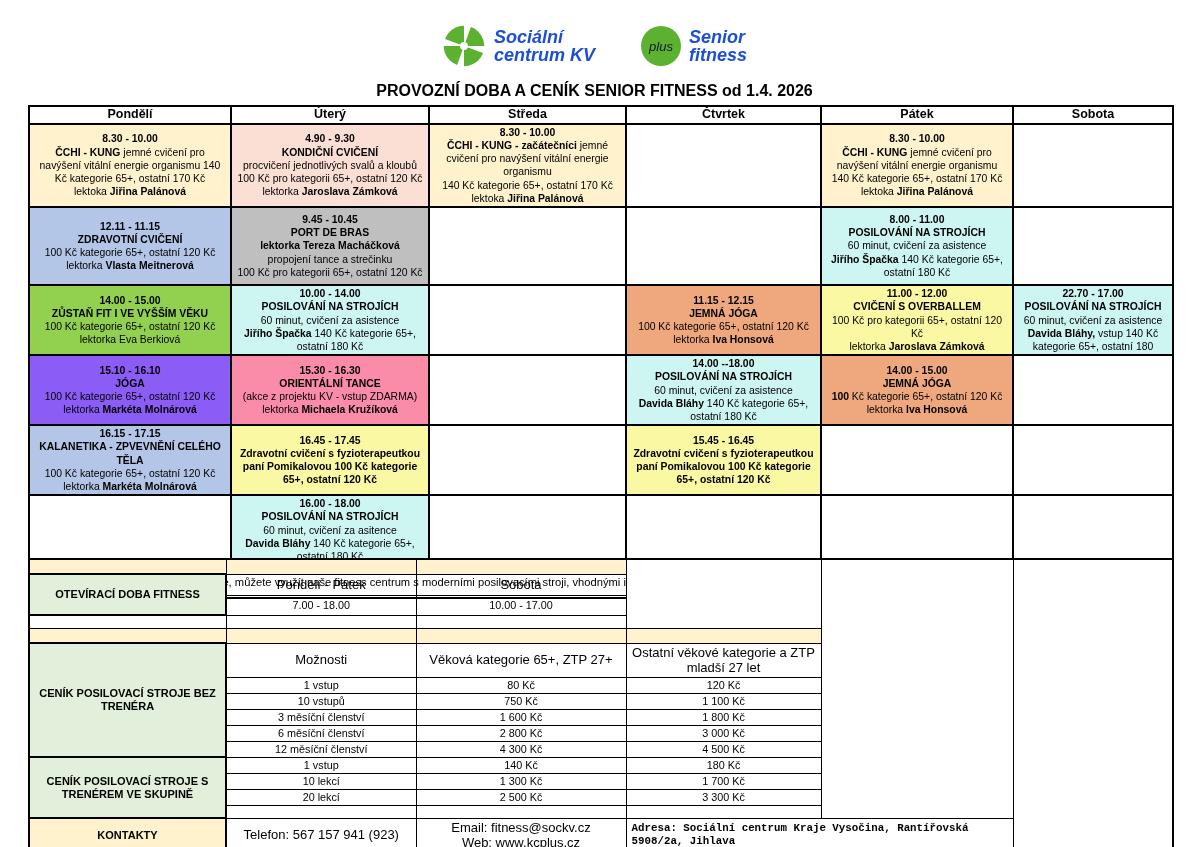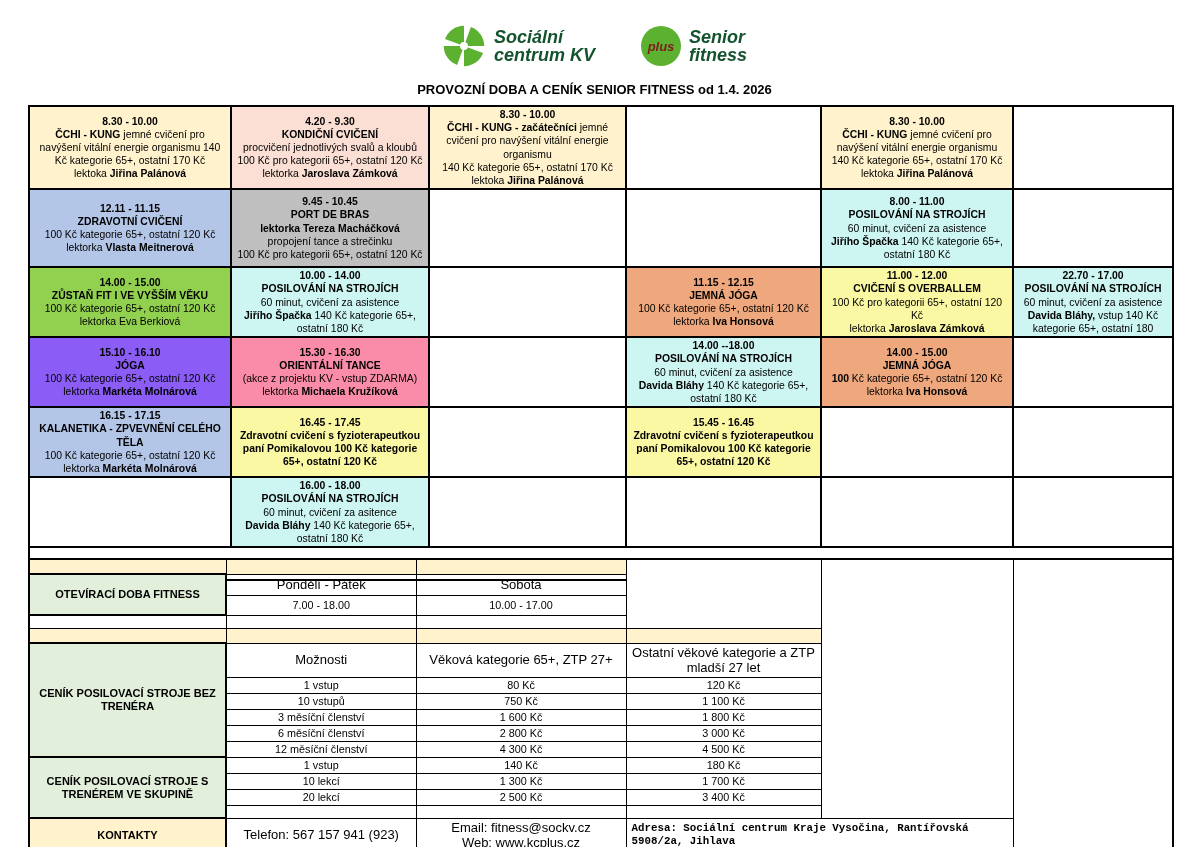--- a/index.html
+++ b/index.html
@@ -8,7 +8,7 @@
   
   #brand{position:absolute;top:24px;left:0;width:1189px;display:flex;justify-content:center;gap:46px;align-items:center;}
   .logo{display:flex;align-items:center;gap:8px;}
-  .logo-text{font-style:italic;font-weight:bold;color:#14532d;font-size:18px;line-height:1.02;}
+  .logo-text{font-style:italic;font-weight:bold;color:#1d4ed8;font-size:18px;line-height:1.02;}
   .plus-badge{width:40px;height:40px;border-radius:50%;background:#5CB130;color:#7f1d1d;
               display:flex;align-items:center;justify-content:center;font-style:italic;font-weight:bold;font-size:13px;}
   #title{position:absolute;top:82px;left:0;width:1189px;text-align:center;font-weight:bold;font-size:13px;}

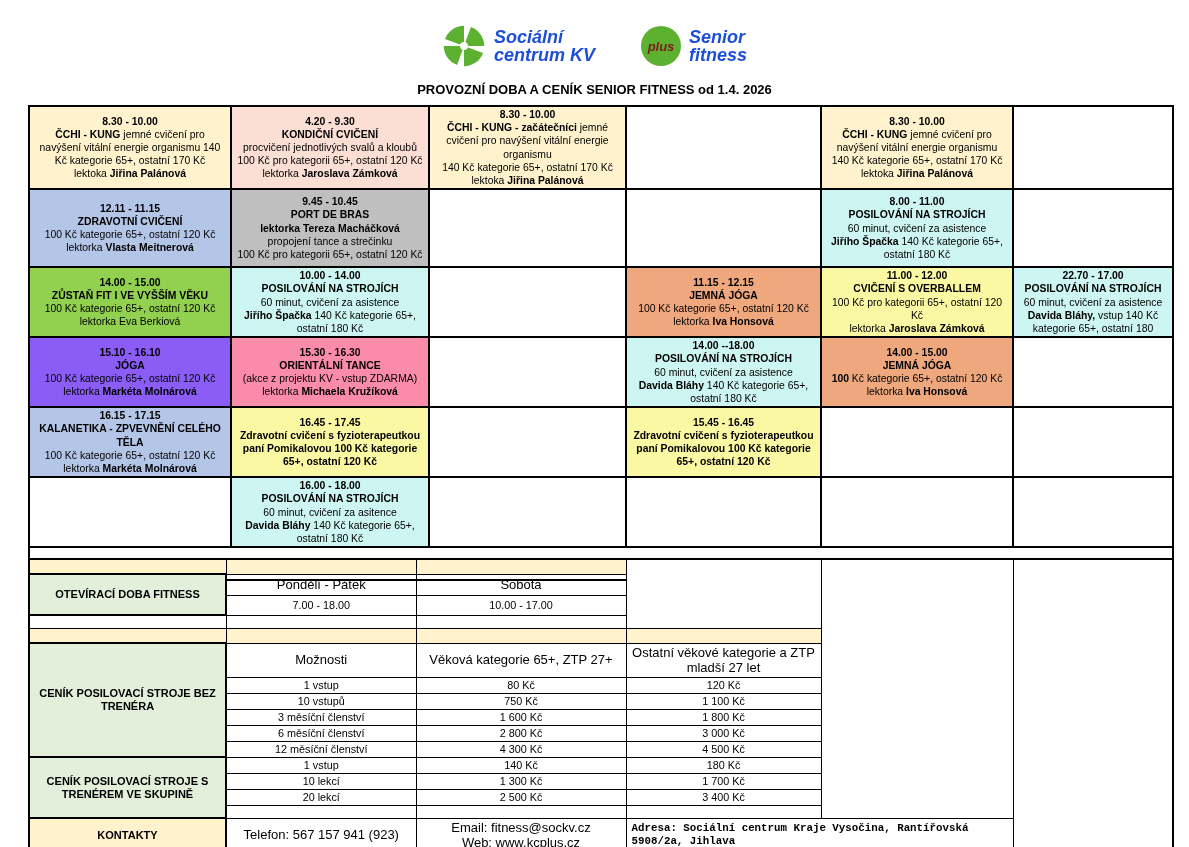--- a/index.html
+++ b/index.html
@@ -9,8 +9,8 @@
   #brand{position:absolute;top:24px;left:0;width:1189px;display:flex;justify-content:center;gap:46px;align-items:center;}
   .logo{display:flex;align-items:center;gap:8px;}
   .logo-text{font-style:italic;font-weight:bold;color:#1d4ed8;font-size:18px;line-height:1.02;}
-  .plus-badge{width:40px;height:40px;border-radius:50%;background:#5CB130;color:#7f1d1d;
-              display:flex;align-items:center;justify-content:center;font-style:italic;font-weight:bold;font-size:13px;}
+  .plus-badge{width:40px;height:40px;border-radius:50%;background:#5CB130;color:#0f172a;
+              display:flex;align-items:center;justify-content:center;font-style:italic;font-weight:normal;font-size:13px;}
   #title{position:absolute;top:82px;left:0;width:1189px;text-align:center;font-weight:bold;font-size:13px;}
   
   table{border-collapse:collapse;table-layout:fixed;}

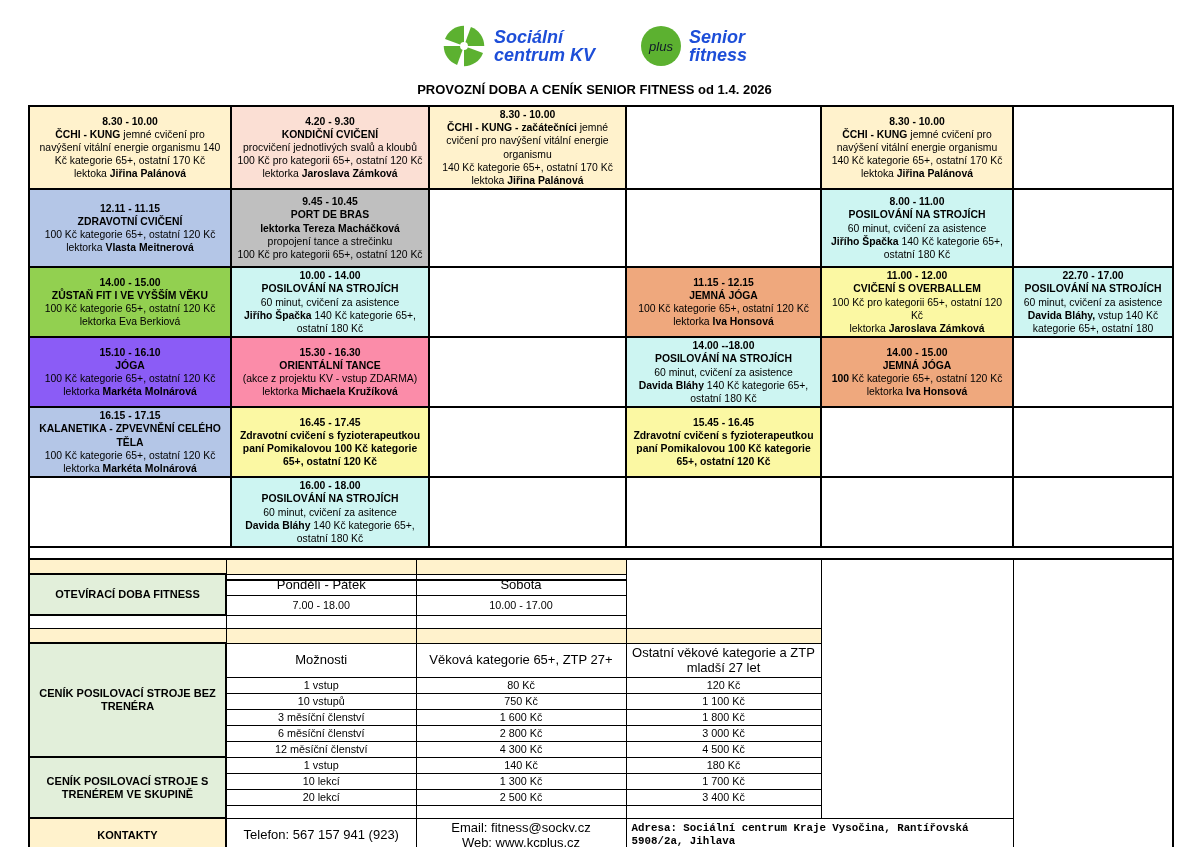--- a/index.html
+++ b/index.html
@@ -11,7 +11,7 @@
   .logo-text{font-style:italic;font-weight:bold;color:#1d4ed8;font-size:18px;line-height:1.02;}
   .plus-badge{width:40px;height:40px;border-radius:50%;background:#5CB130;color:#0f172a;
               display:flex;align-items:center;justify-content:center;font-style:italic;font-weight:normal;font-size:13px;}
-  #title{position:absolute;top:82px;left:0;width:1189px;text-align:center;font-weight:bold;font-size:13px;}
+  #title{position:absolute;top:82px;left:0;width:1189px;text-align:center;font-weight:bold;font-size:16px;}
   
   table{border-collapse:collapse;table-layout:fixed;}
   #sched{position:absolute;left:28px;top:105px;width:1144px;}

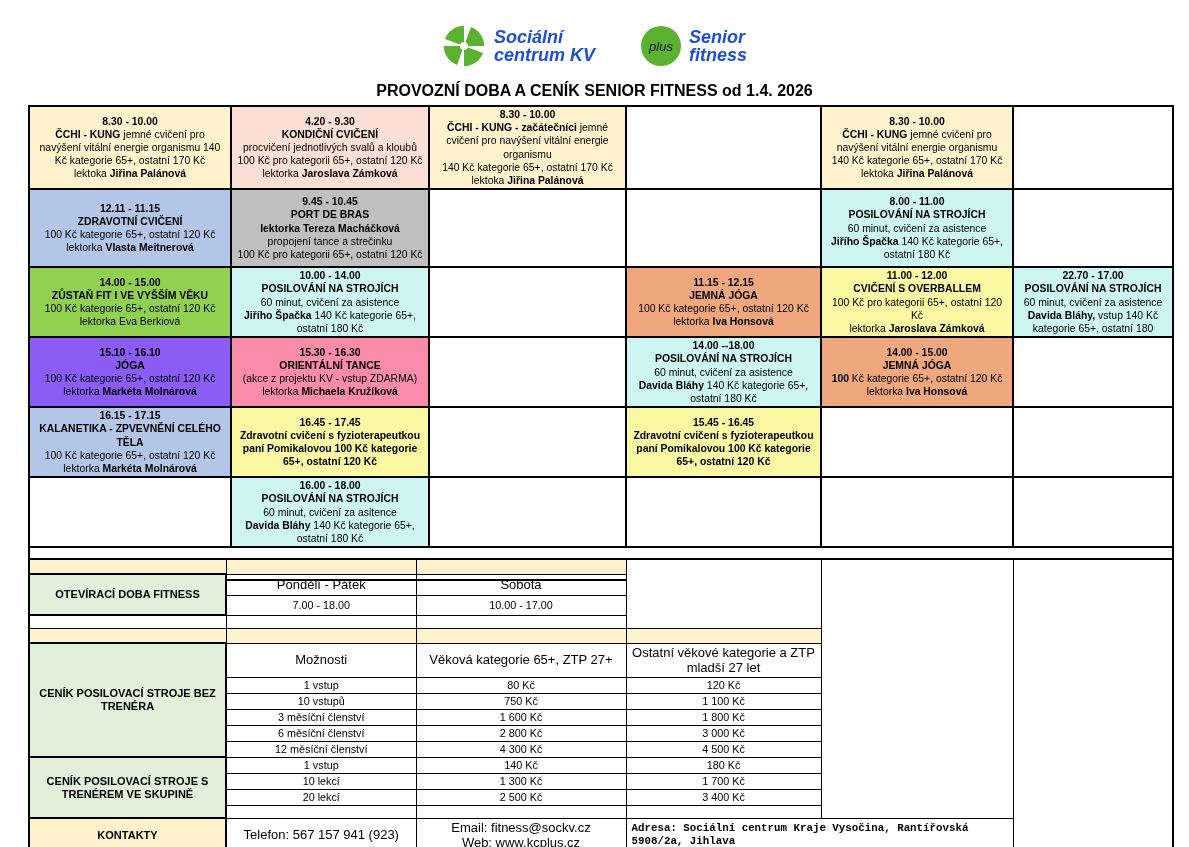--- a/index.html
+++ b/index.html
@@ -77,6 +77,14 @@
         <col style="width:160px">
       </colgroup>
     <tbody>
+        <tr class="h" style="height:17px">
+      <td>Pondělí</td>
+      <td>Úterý</td>
+      <td>Středa</td>
+      <td>Čtvrtek</td>
+      <td>Pátek</td>
+      <td>Sobota</td>
+    </tr>
 
     <tr style="height:68px">
       <td class="c-yel">

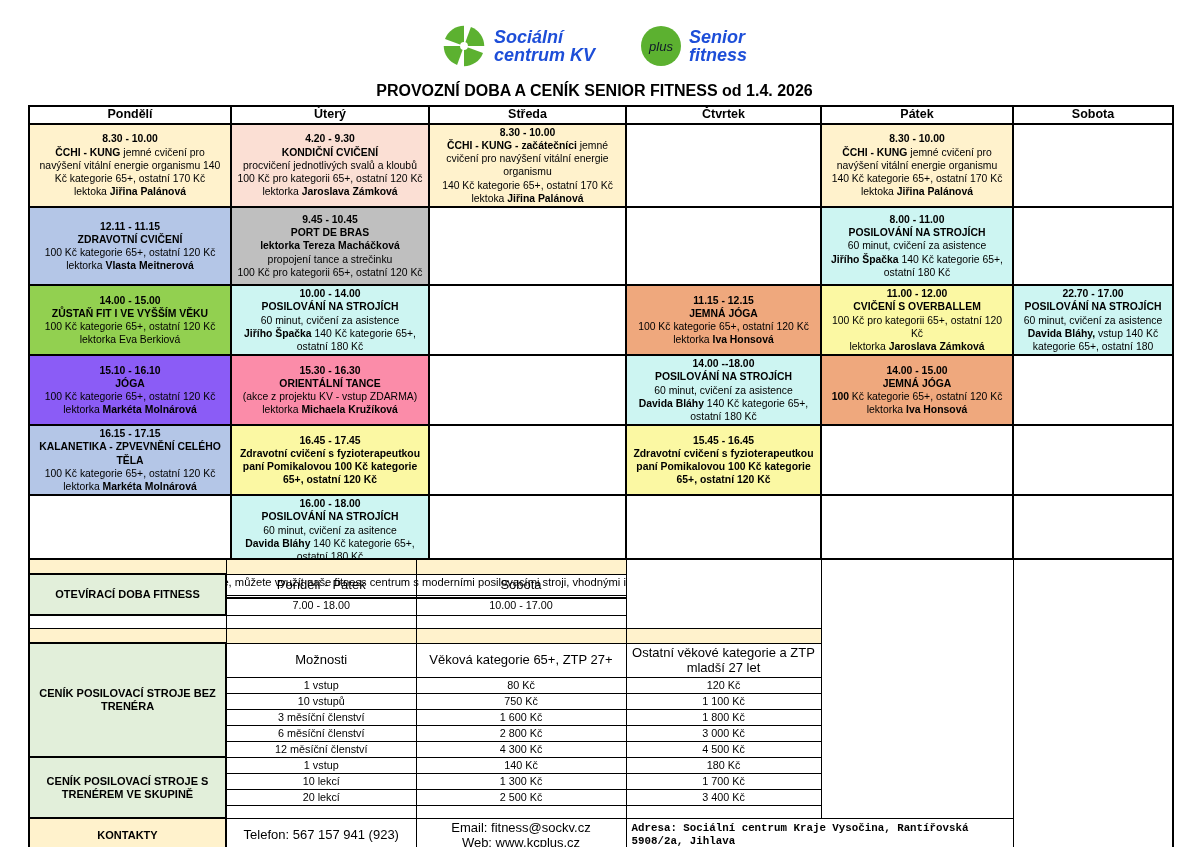--- a/index.html
+++ b/index.html
@@ -93,7 +93,7 @@
         <div class="ln"><span>lektoka </span><span class="b">Jiřina Palánová</span></div>
       </td>
       <td class="c-peach">
-        <div class="ln b">4.20 - 9.30</div>
+        <div class="ln b">4.90 - 9.30</div>
         <div class="ln b">KONDIČNÍ CVIČENÍ</div>
         <div class="ln">procvičení jednotlivých svalů a kloubů</div>
         <div class="ln">100 Kč pro kategorii 65+, ostatní 120 Kč</div>

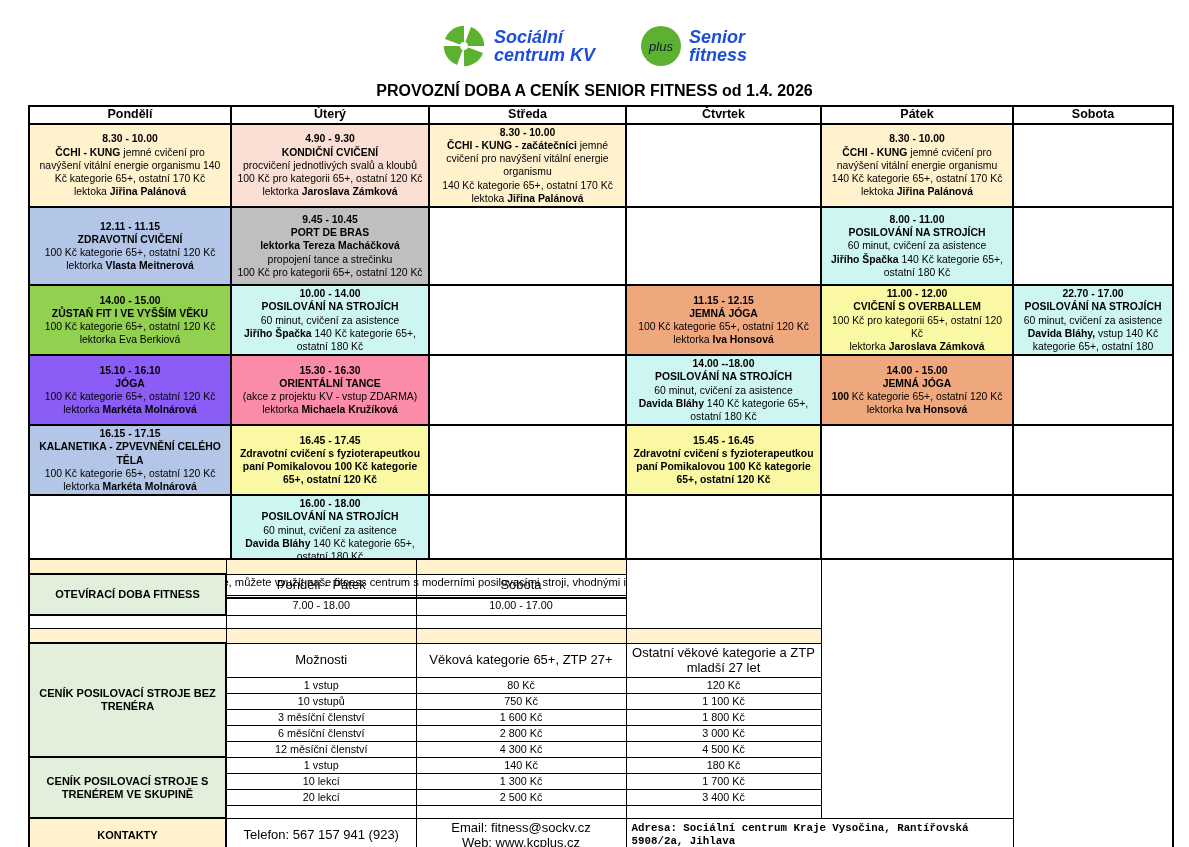--- a/index.html
+++ b/index.html
@@ -328,7 +328,7 @@
     <tr style="height:16px">
       <td>20 lekcí</td>
       <td>2 500 Kč</td>
-      <td>3 400 Kč</td>
+      <td>3 300 Kč</td>
     </tr>
     <tr style="height:13px">
       <td class="blank"></td>

